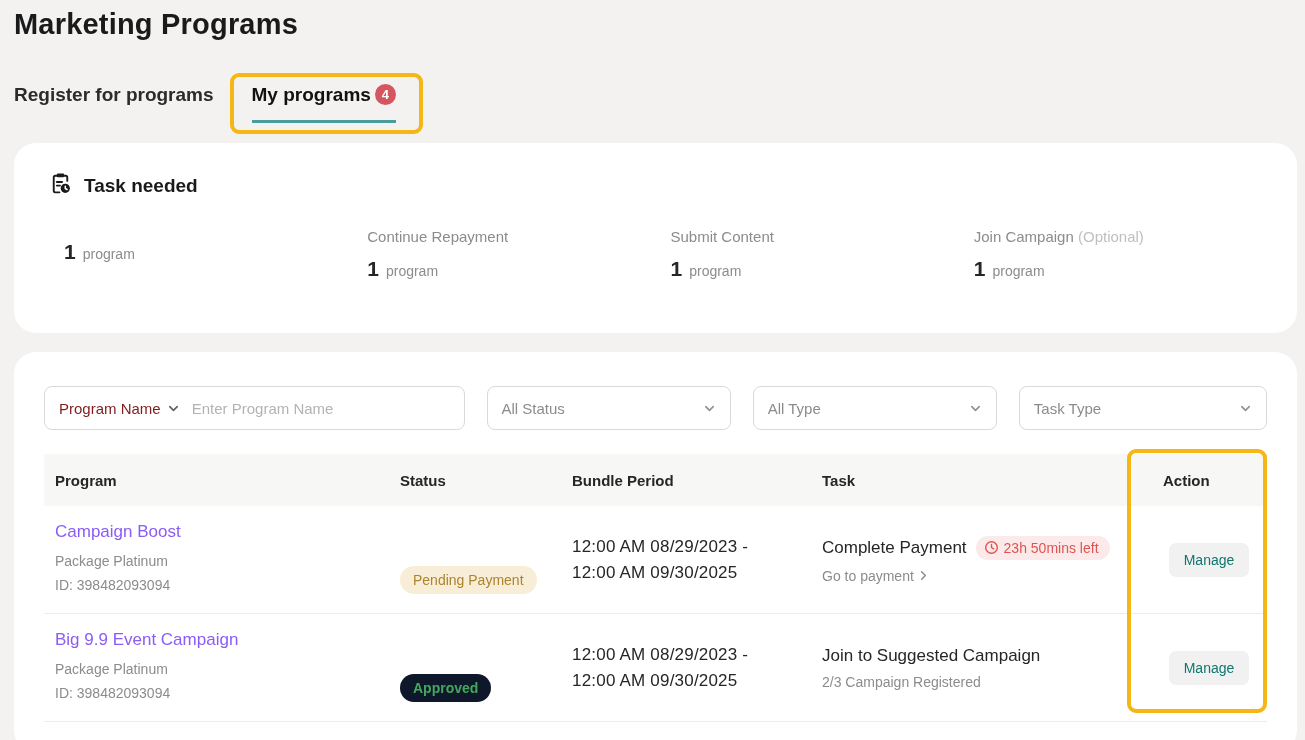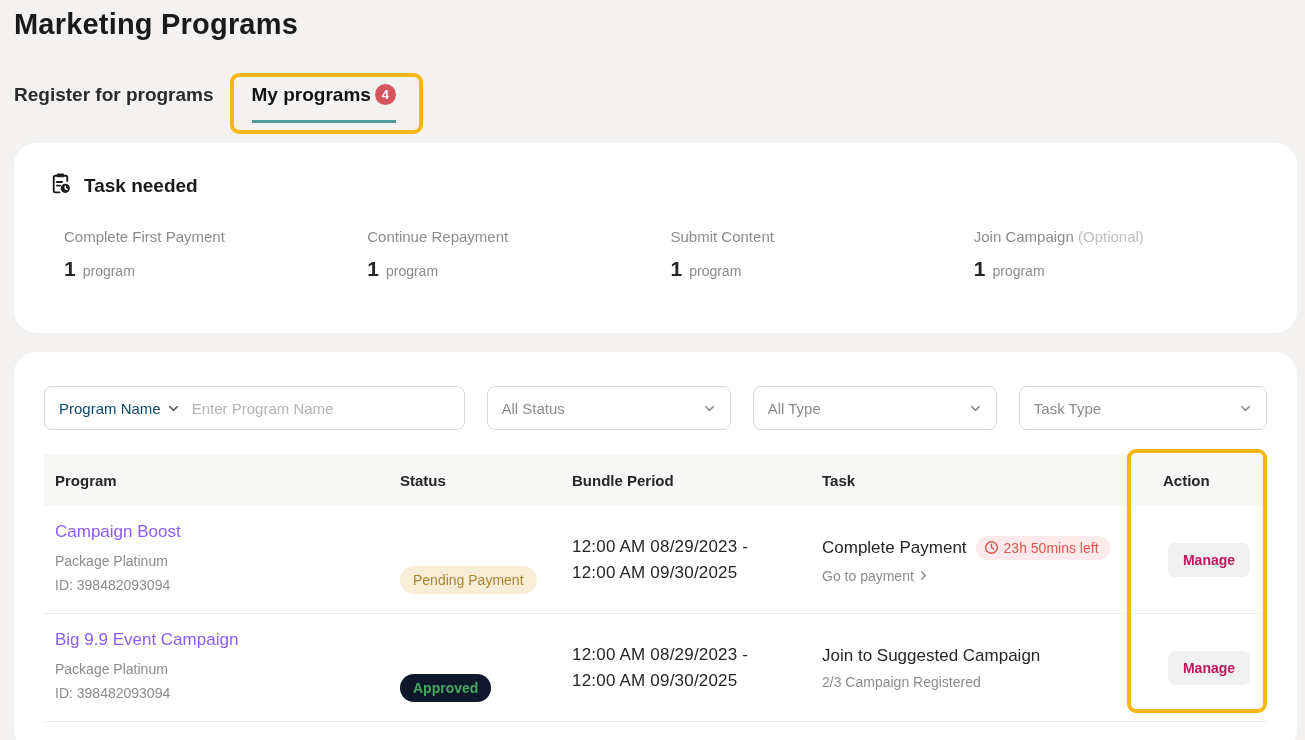--- a/index.html
+++ b/index.html
@@ -168,7 +168,6 @@
     </div>
     <div class="task-stats">
       <div class="stat">
-        <div class="stat-label">Complete First Payment</div>
         <div class="stat-value">
           <span class="stat-count">1</span>
           <span class="stat-unit">program</span>

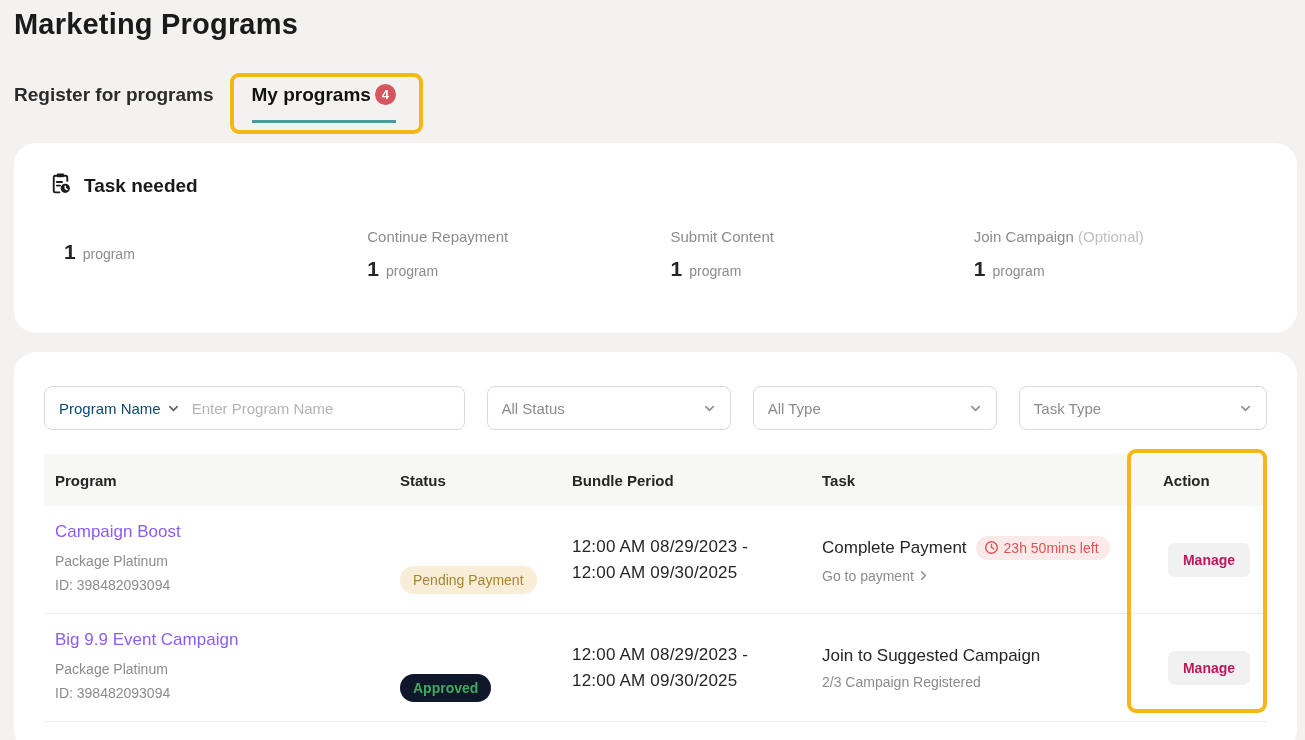--- a/index.html
+++ b/index.html
@@ -81,7 +81,7 @@
   .filter-box.sel1 { width: 245px; }
   .filter-box.sel2 { width: 245px; }
   .filter-box.sel3 { width: 249px; }
-  .name-selector { display: flex; align-items: center; gap: 6px; color: #0c4a6e; cursor: pointer; white-space: nowrap; }
+  .name-selector { display: flex; align-items: center; gap: 6px; color: #7f1d1d; cursor: pointer; white-space: nowrap; }
   .name-input {
     border: none; outline: none; font-size: 15px; margin-left: 12px; flex: 1;
     font-family: "Liberation Sans", sans-serif; color: #262626; background: transparent;

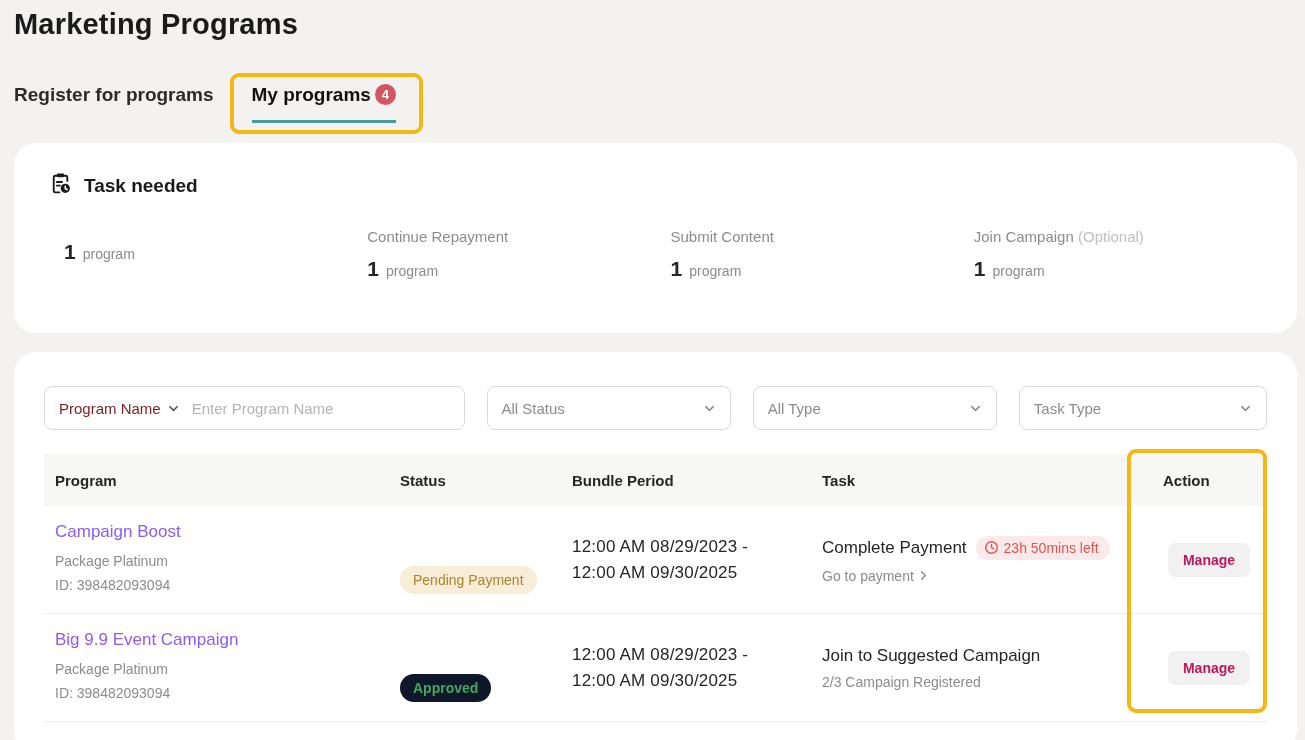--- a/index.html
+++ b/index.html
@@ -130,7 +130,7 @@
 
   .manage-btn {
     background: #f1f1f1; border: none; border-radius: 7px;
-    font-size: 14px; font-weight: 700; color: #be185d;
+    font-size: 14px; font-weight: 400; color: #0f766e;
     padding: 9px 15px; cursor: pointer; font-family: "Liberation Sans", sans-serif;
   }
 </style>

